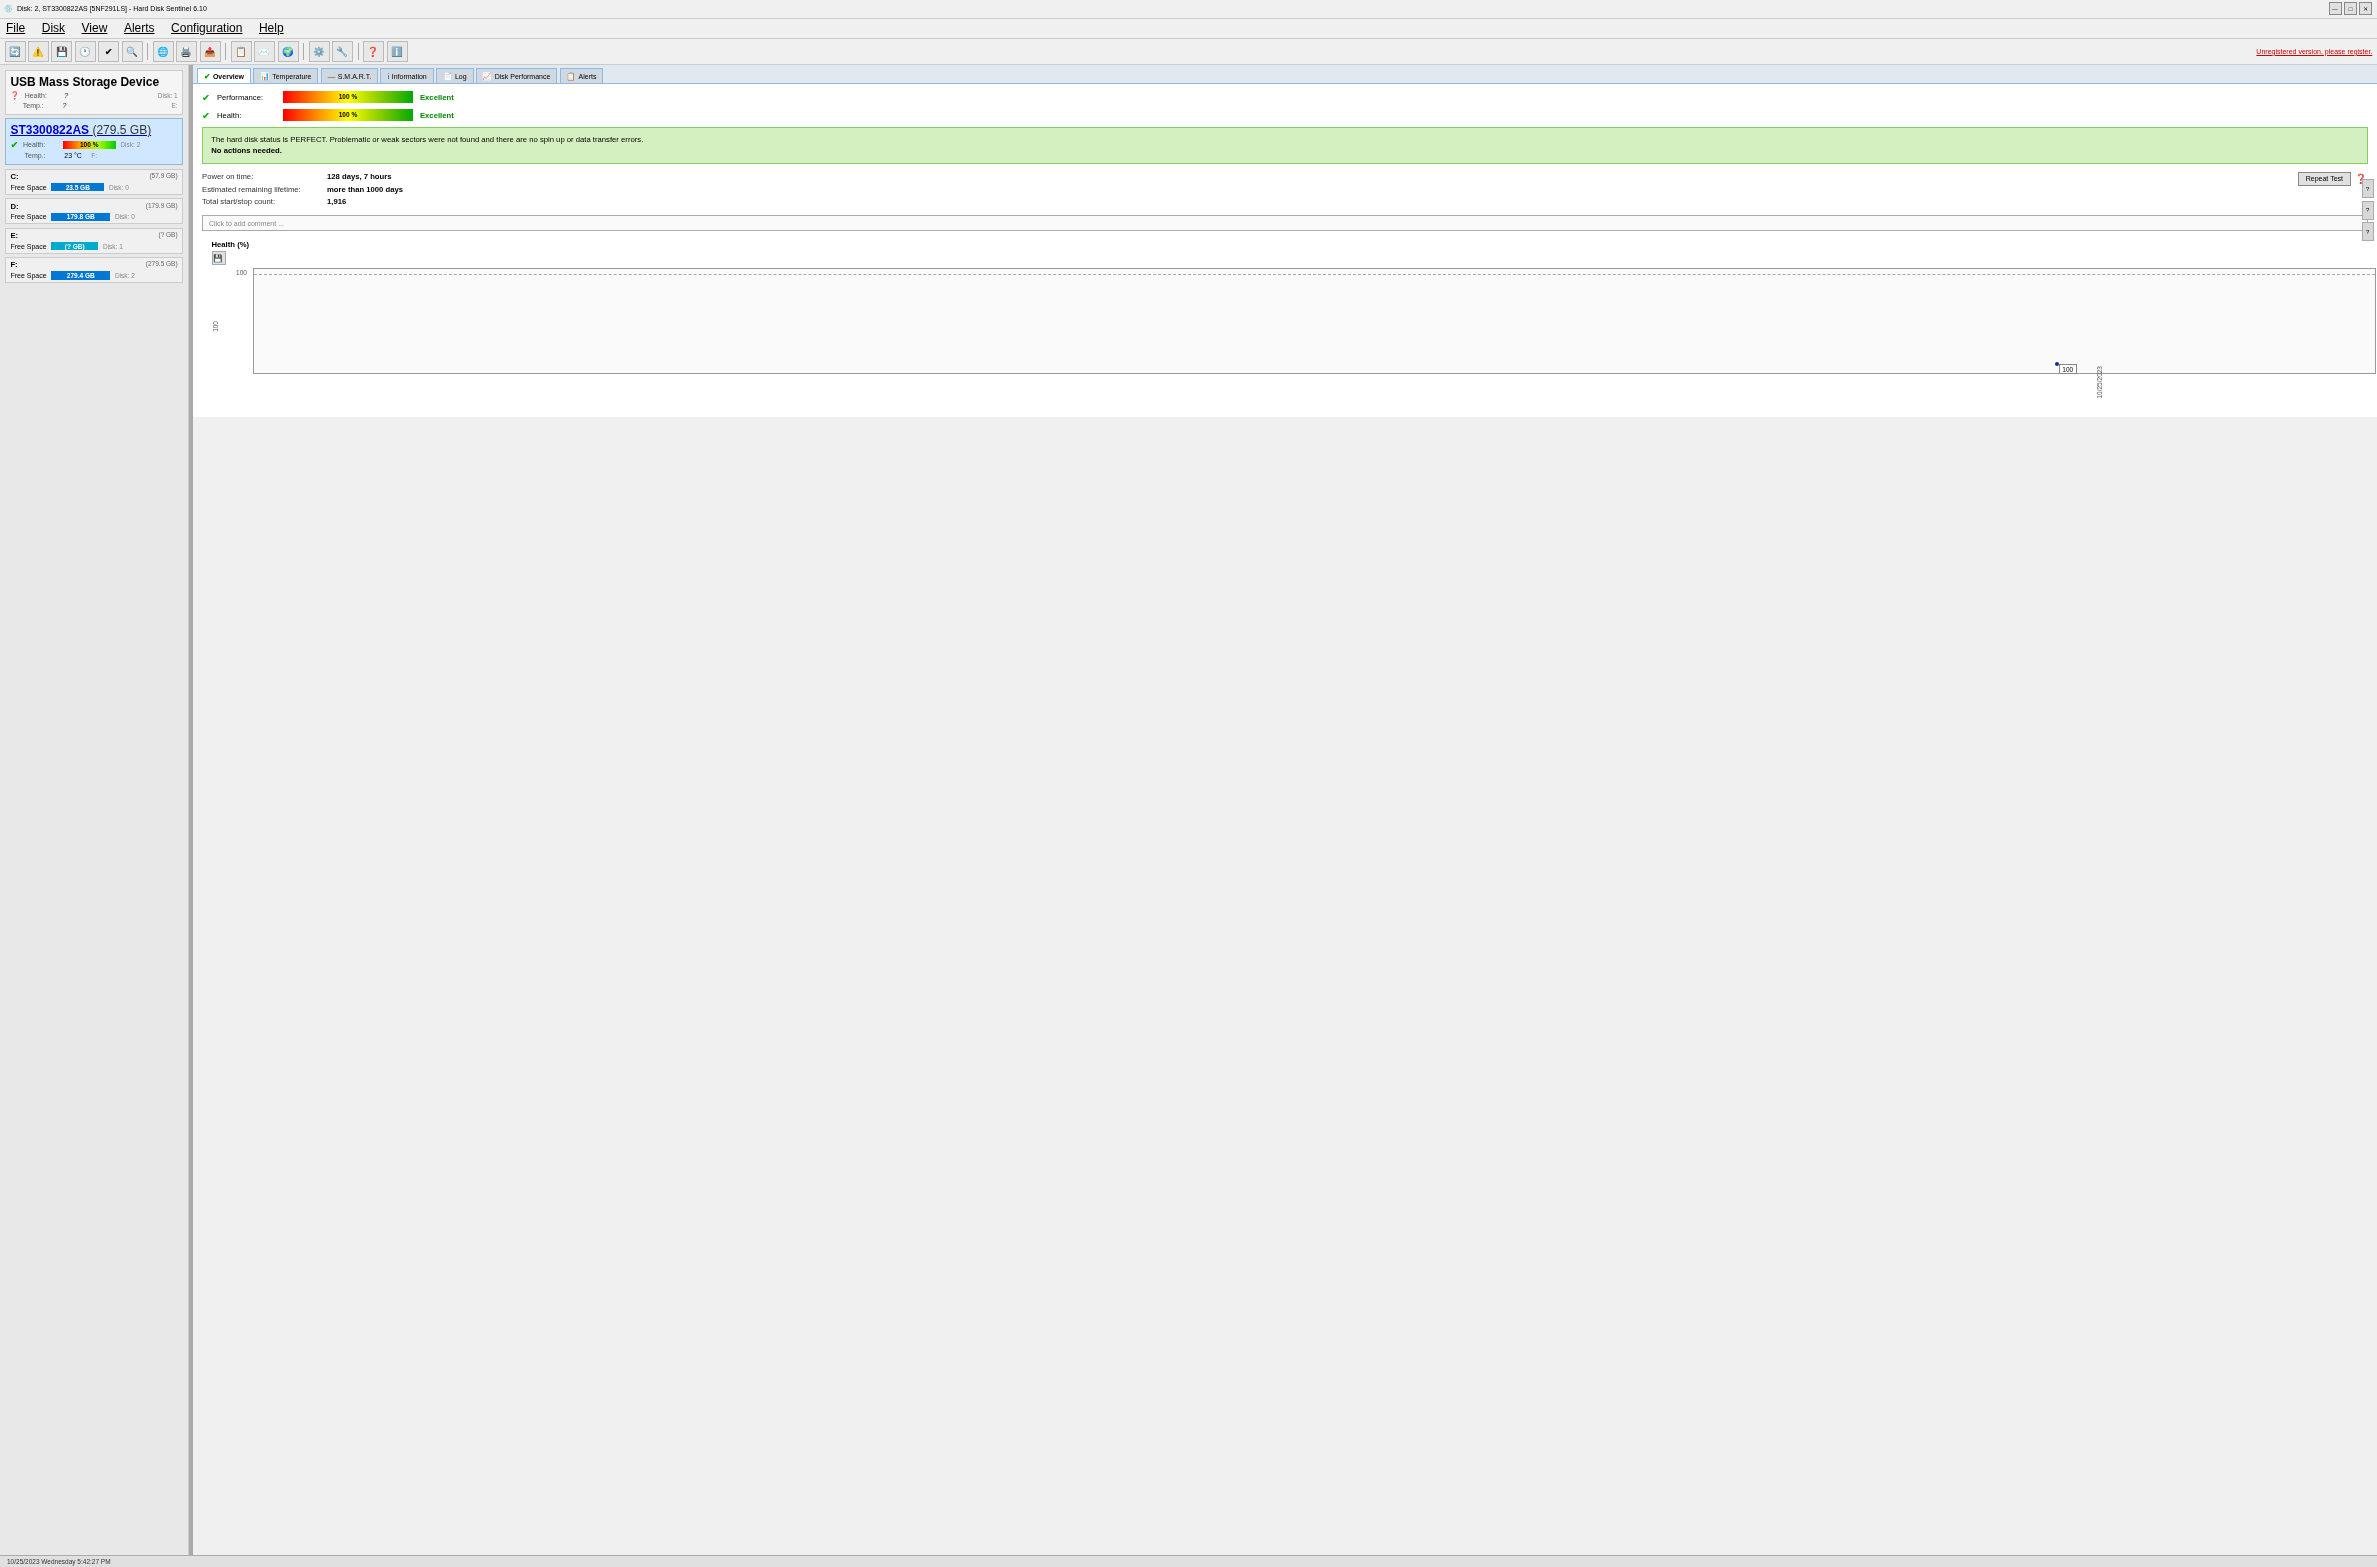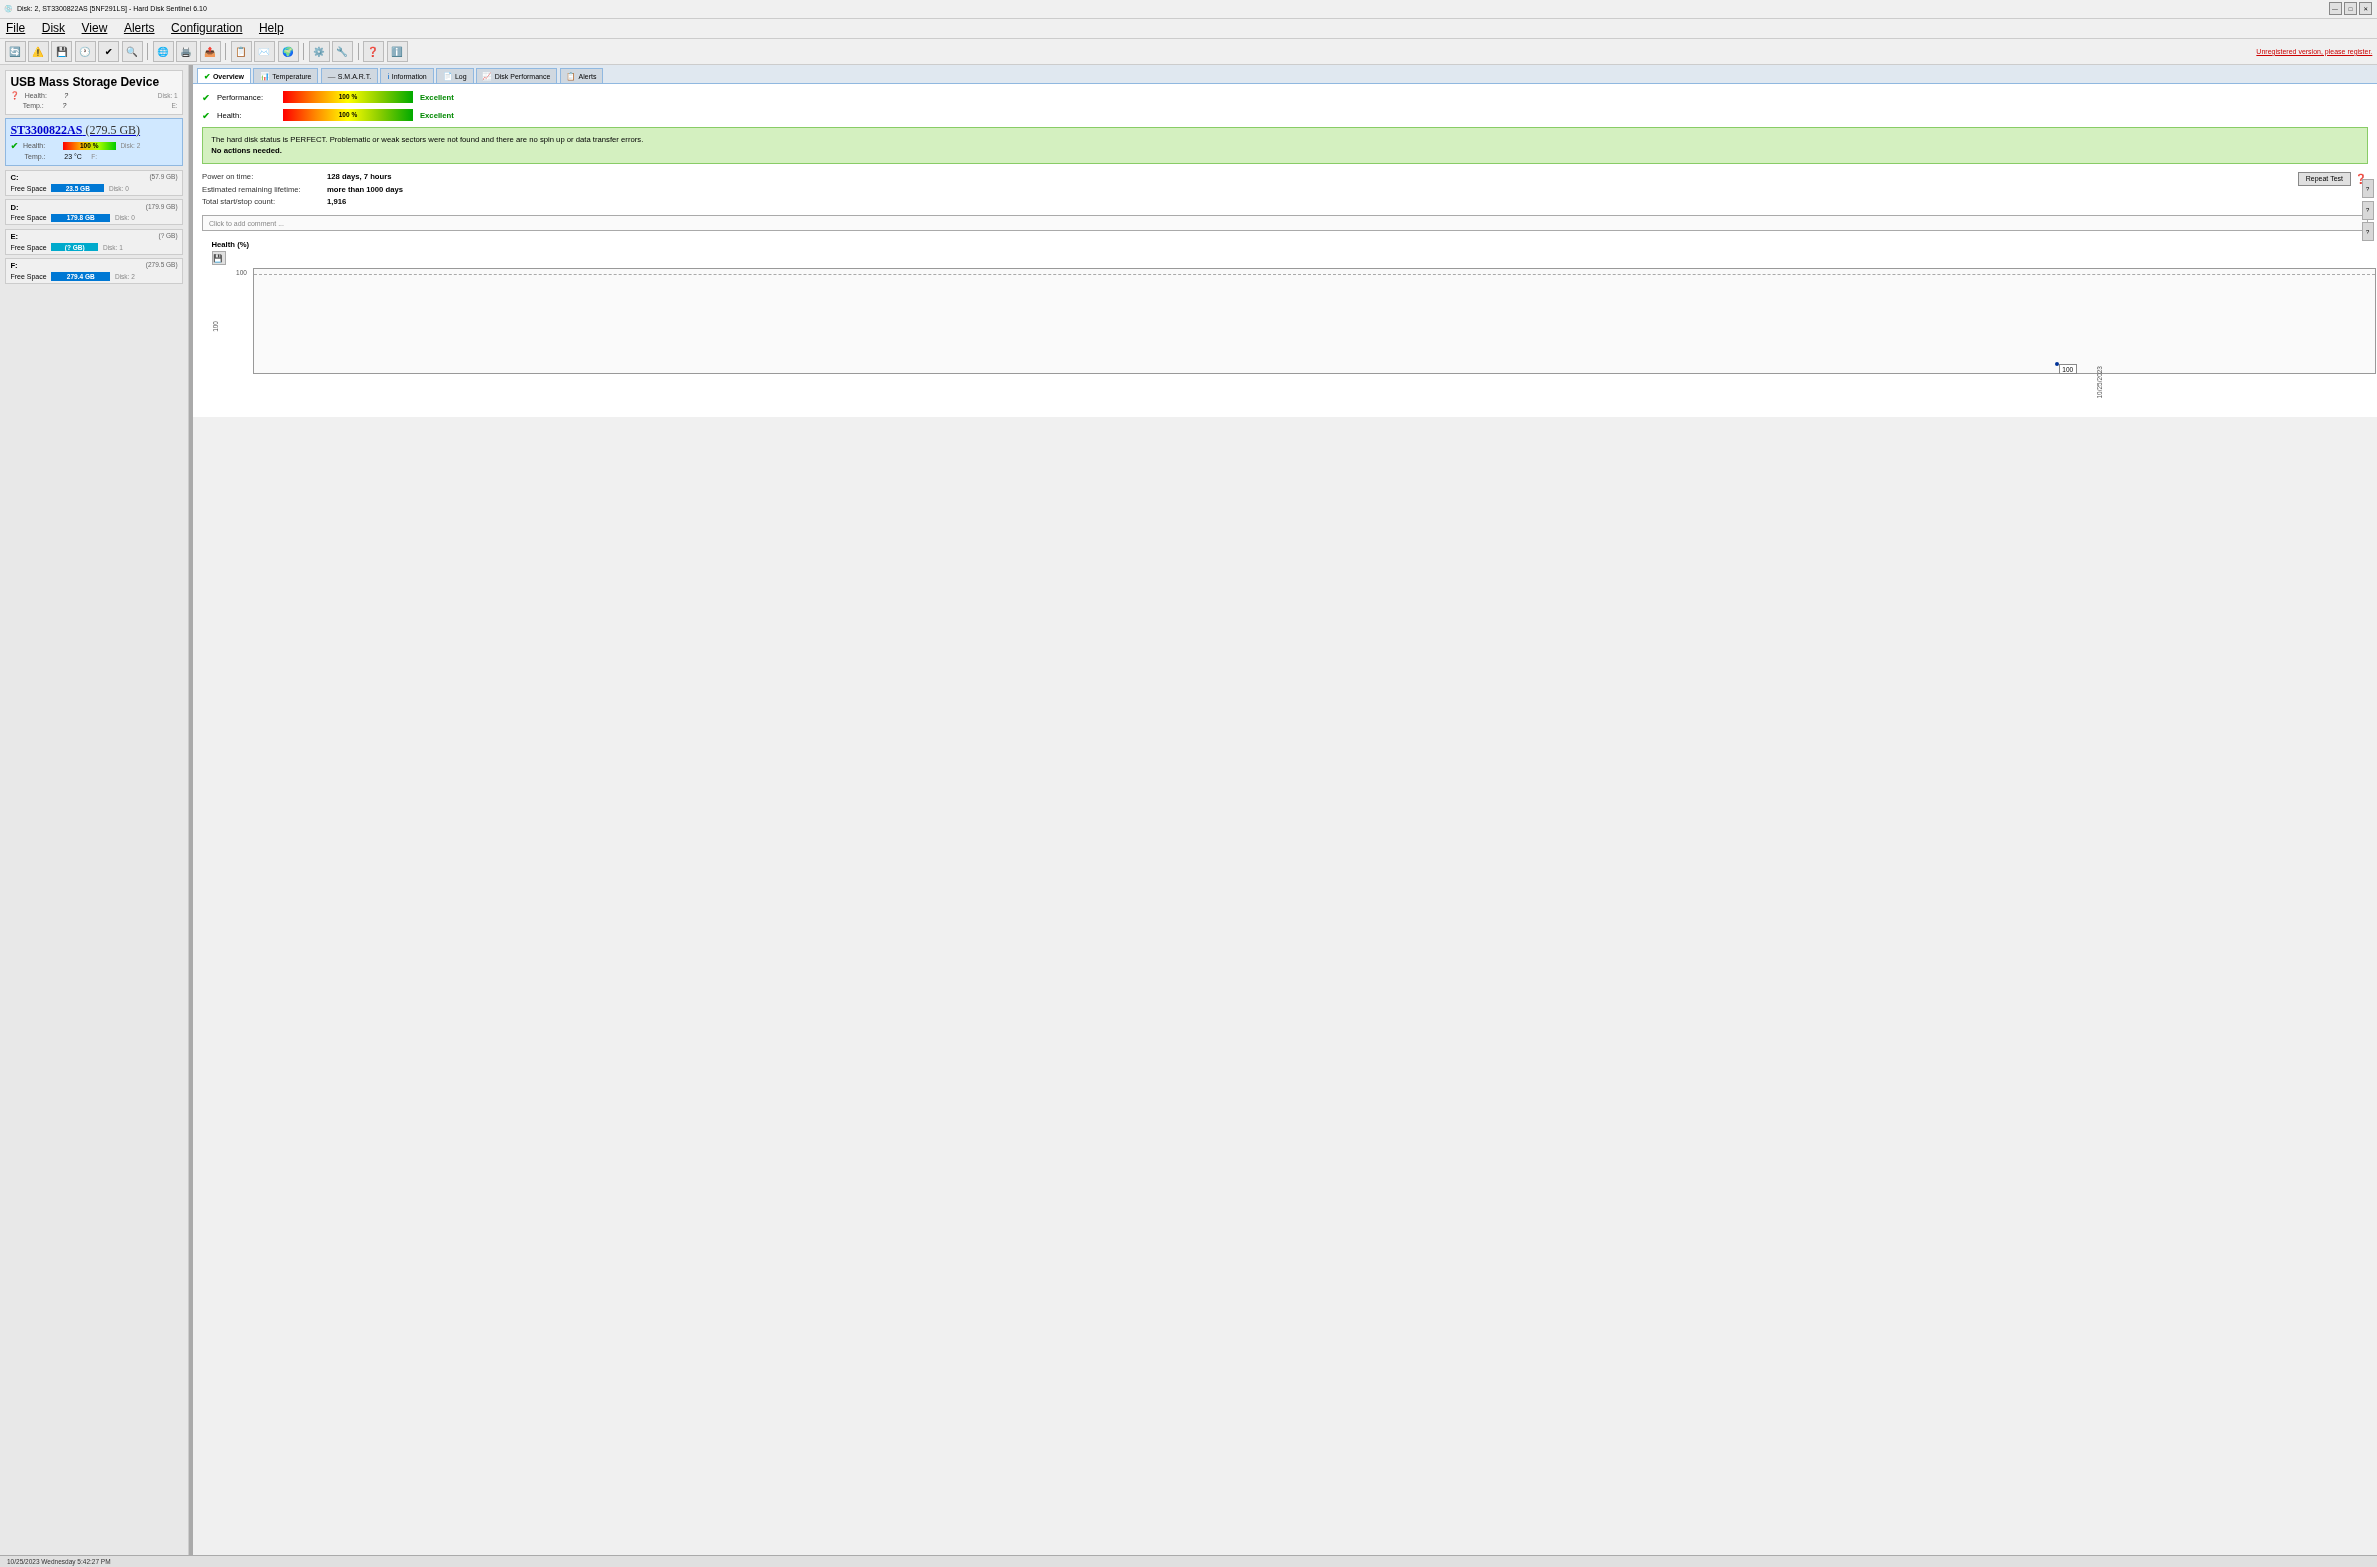--- a/index.html
+++ b/index.html
@@ -160,7 +160,6 @@
       color: #0000cc;
       text-decoration: underline;
       cursor: pointer;
-      font-family: Liberation Serif, serif;
     }
     .health-bar-container {
       height: 8.3px;

